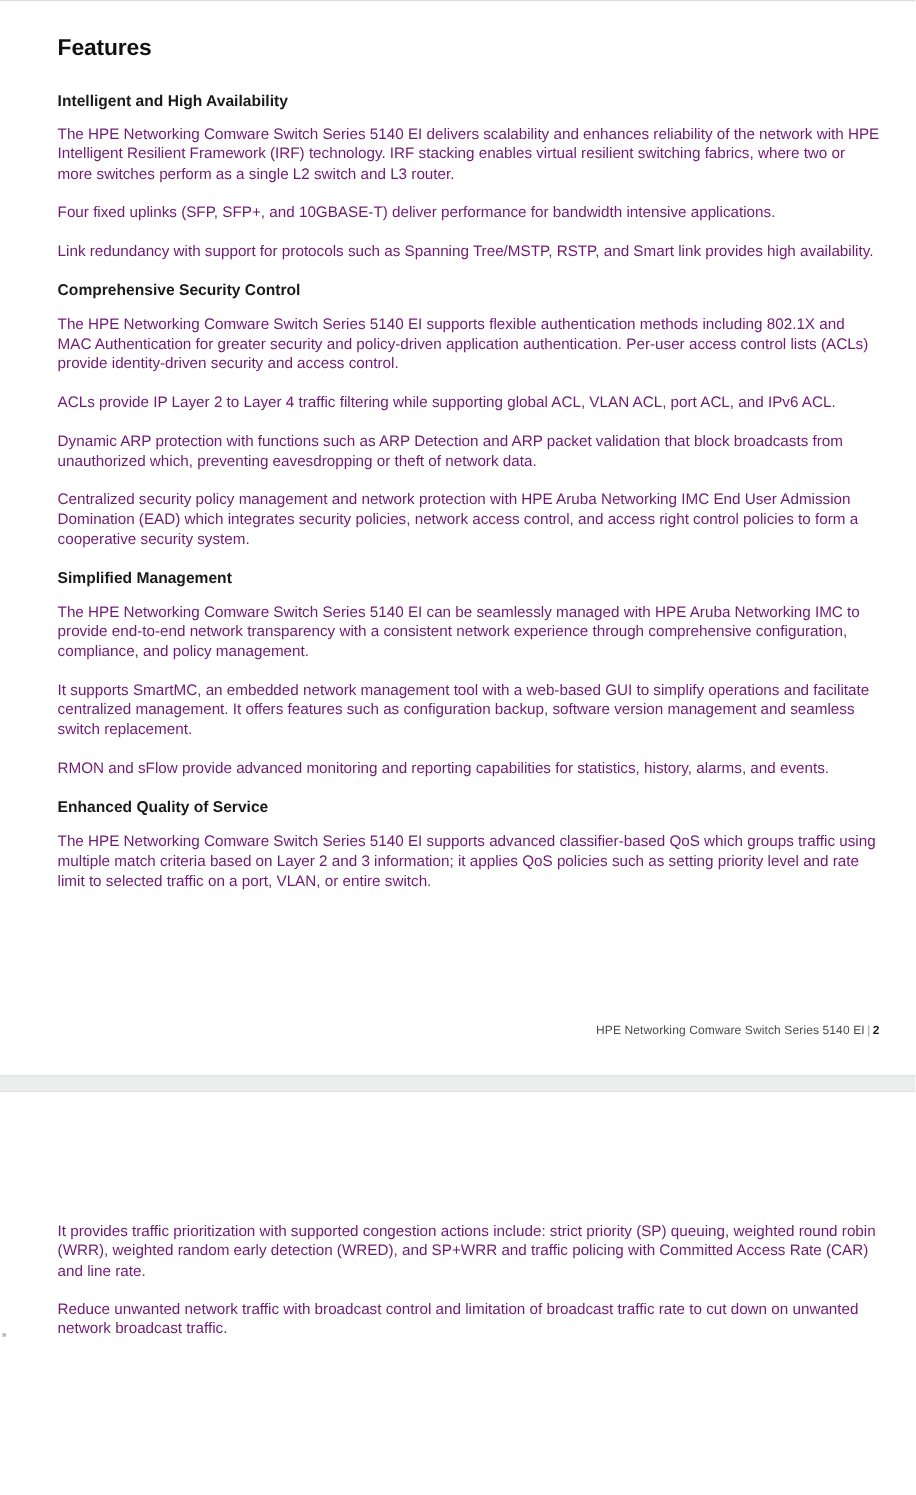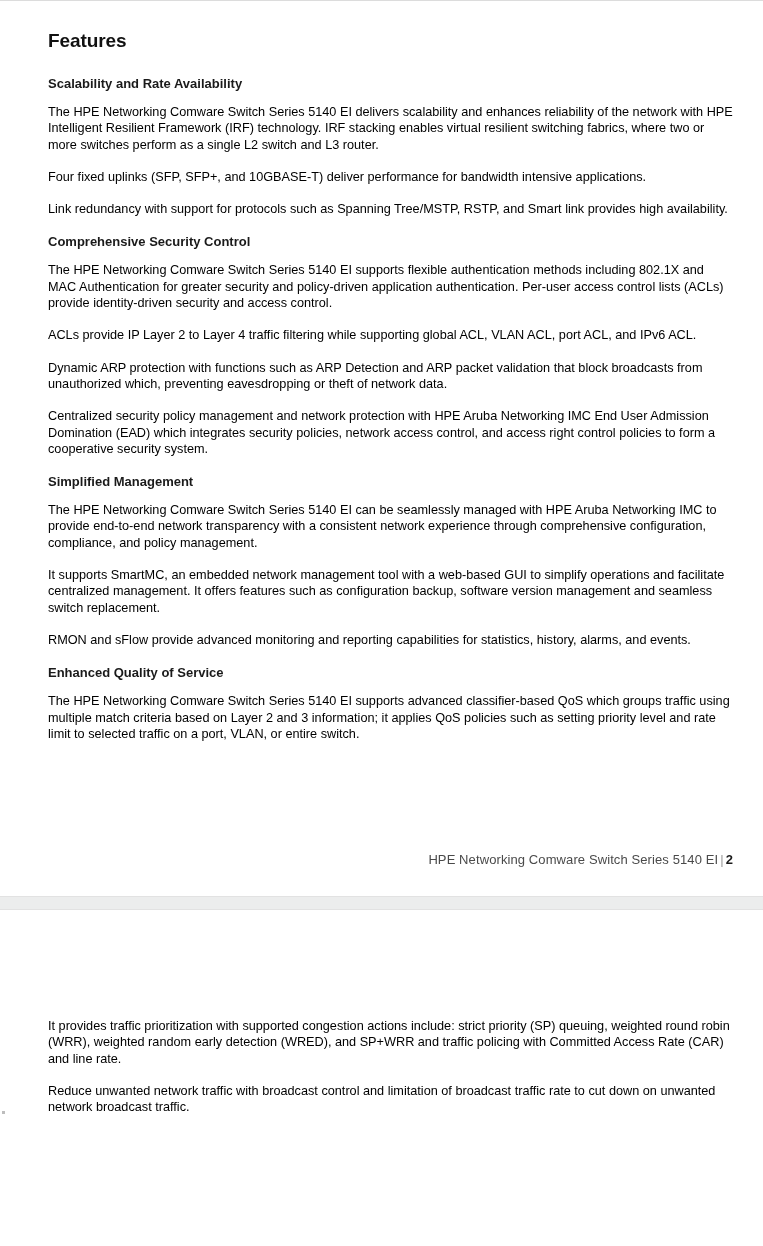--- a/index.html
+++ b/index.html
@@ -104,7 +104,7 @@
     <h1 class="section-title">Features</h1>
 
     <div class="block">
-      <h2 class="sub-title">Scalability and Rate Availability</h2>
+      <h2 class="sub-title">Intelligent and High Availability</h2>
       <p class="para">The HPE Networking Comware Switch Series 5140 EI delivers scalability and enhances reliability of the network with HPE Intelligent Resilient Framework (IRF) technology. IRF stacking enables virtual resilient switching fabrics, where two or more switches perform as a single L2 switch and L3 router.</p>
       <p class="para">Four fixed uplinks (SFP, SFP+, and 10GBASE-T) deliver performance for bandwidth intensive applications.</p>
       <p class="para">Link redundancy with support for protocols such as Spanning Tree/MSTP, RSTP, and Smart link provides high availability.</p>

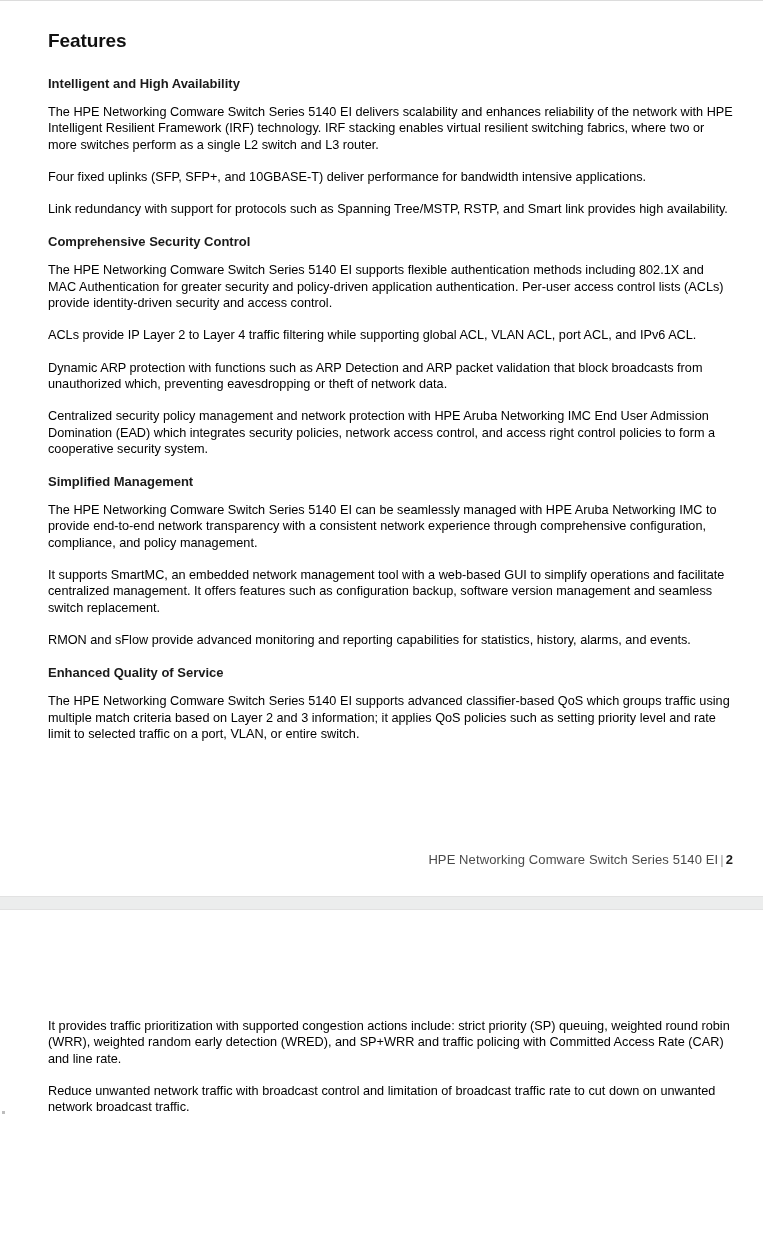--- a/index.html
+++ b/index.html
@@ -47,7 +47,7 @@
     font-size: 12.7px;
     line-height: 16.3px;
     margin: 0 0 16px 0;
-    color: #000000;
+    color: #701a75;
     max-width: 690px;
   }
   .block {

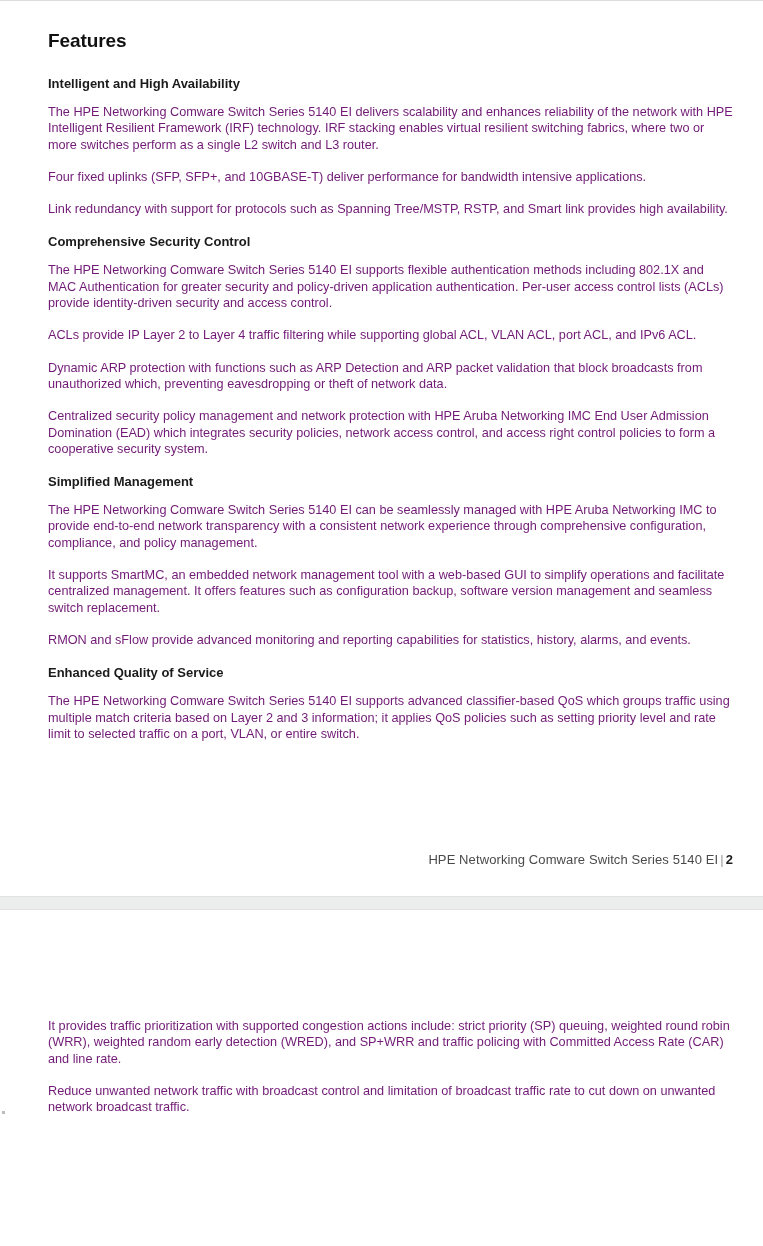--- a/index.html
+++ b/index.html
@@ -61,7 +61,7 @@
   }
   .page-footer {
     text-align: right;
-    font-size: 13px;
+    font-size: 10px;
     line-height: 12px;
     color: #4a4a4a;
     padding: 0 30px 0 0;

